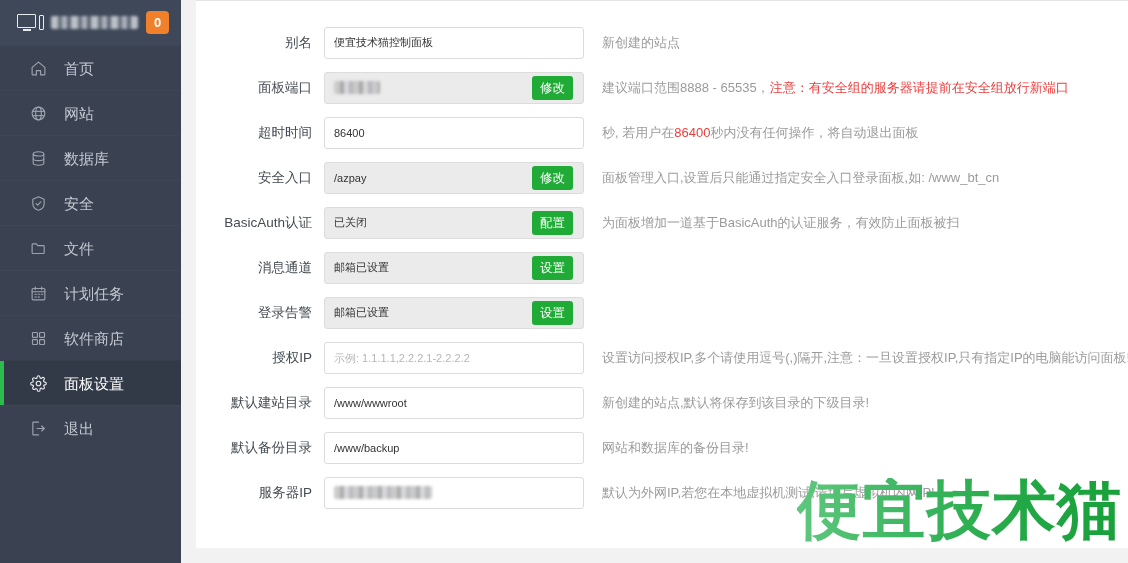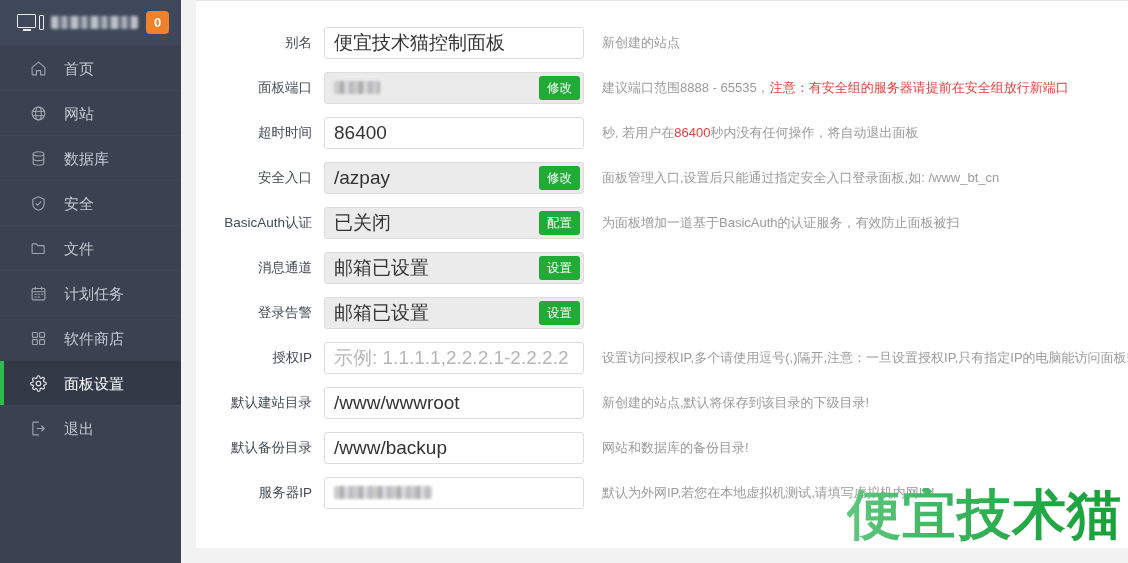--- a/index.html
+++ b/index.html
@@ -130,7 +130,7 @@
     border: 1px solid #dcdcdc;
     border-radius: 3px;
     background: #ffffff;
-    font-size: 19px;
+    font-size: 11px;
     color: #333;
     padding: 0 9px;
     line-height: 30px;

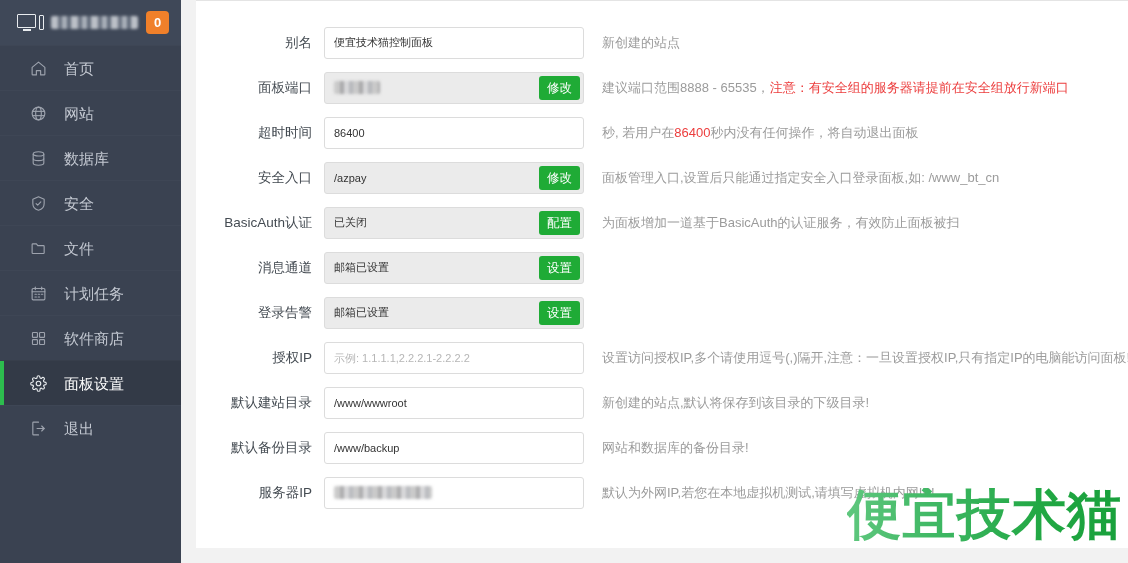--- a/index.html
+++ b/index.html
@@ -155,7 +155,7 @@
   .blur-val.ip { width: 98px; }
   .fbtn {
     position: absolute;
-    right: 4px; top: 4px;
+    right: 11px; top: 4px;
     height: 24px;
     background: #1fab36;
     color: #fff;

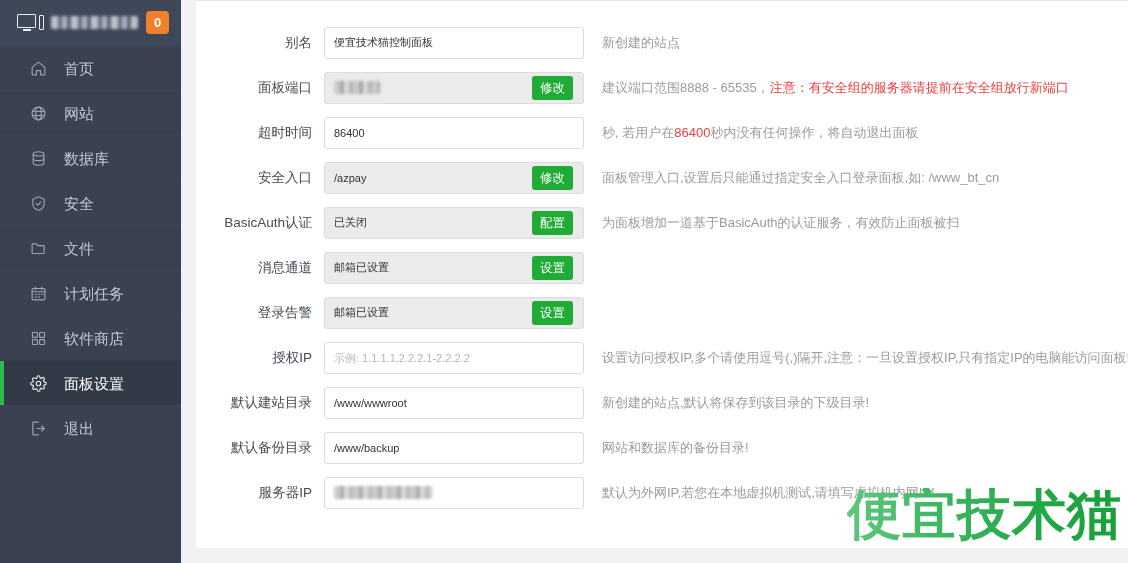--- a/index.html
+++ b/index.html
@@ -180,7 +180,7 @@
     position: absolute;
     right: 6px;
     bottom: 6px;
-    font-size: 54px;
+    font-size: 64px;
     font-weight: 700;
     letter-spacing: 1px;
     line-height: 1;

